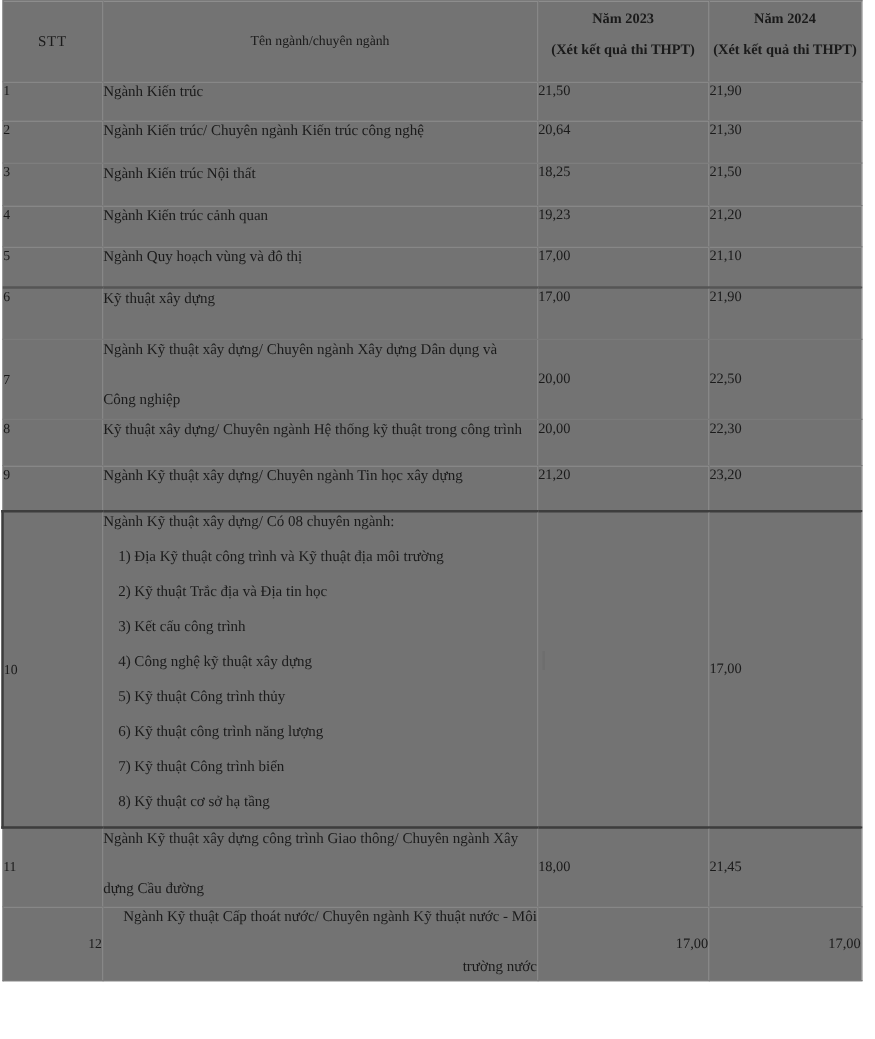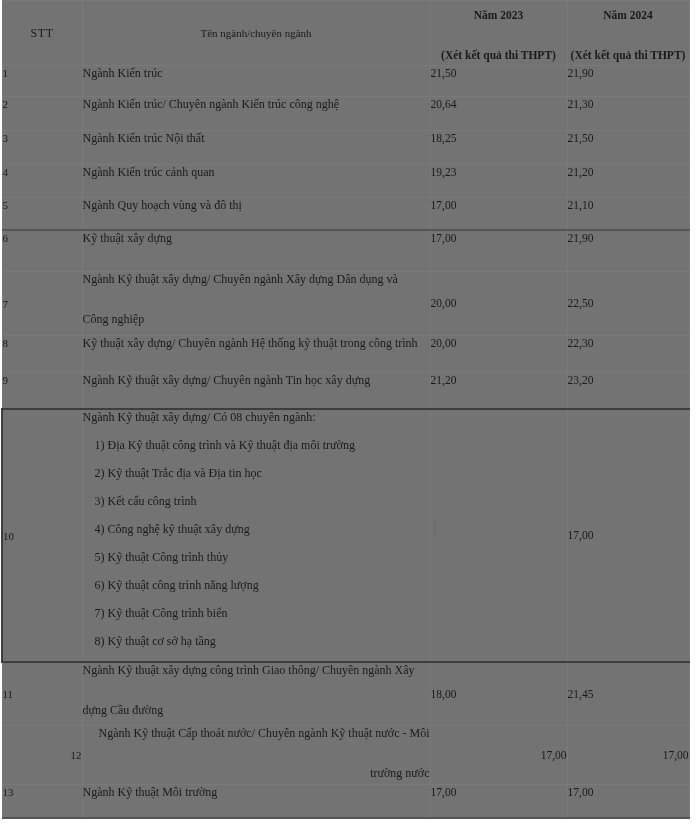--- a/index.html
+++ b/index.html
@@ -77,7 +77,7 @@
     font-weight: bold;
     font-size: 11.5px;
     line-height: 16px;
-    margin-top: 24px;
+    margin-top: 9px;
   }
 
   

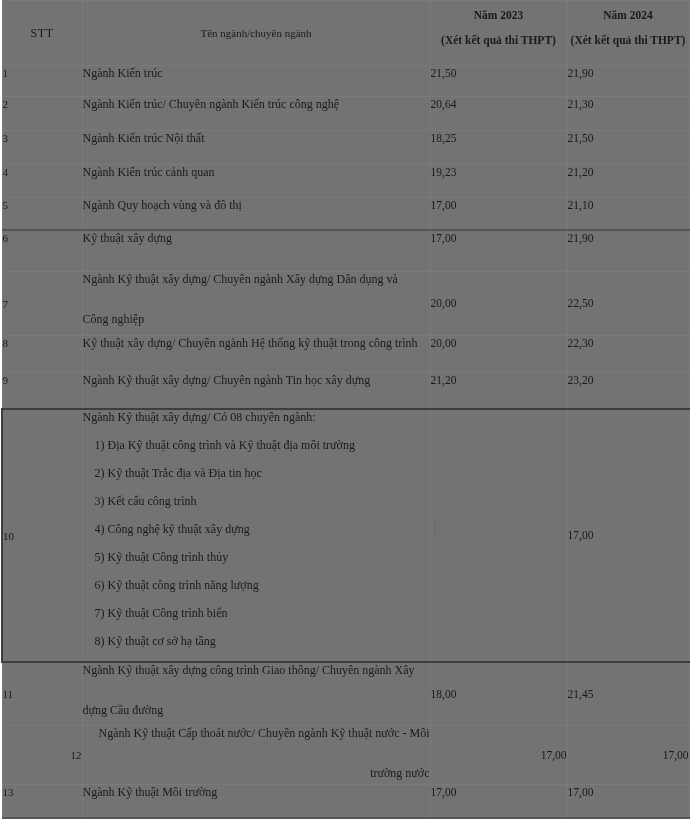--- a/index.html
+++ b/index.html
@@ -298,12 +298,6 @@
         <td class="score mid">17,00</td>
       </tr>
 
-      <tr class="r13">
-        <td class="stt">13</td>
-        <td class="name">Ngành Kỹ thuật Môi trường</td>
-        <td class="score">17,00</td>
-        <td class="score">17,00</td>
-      </tr>
 
     </tbody>
   </table>

